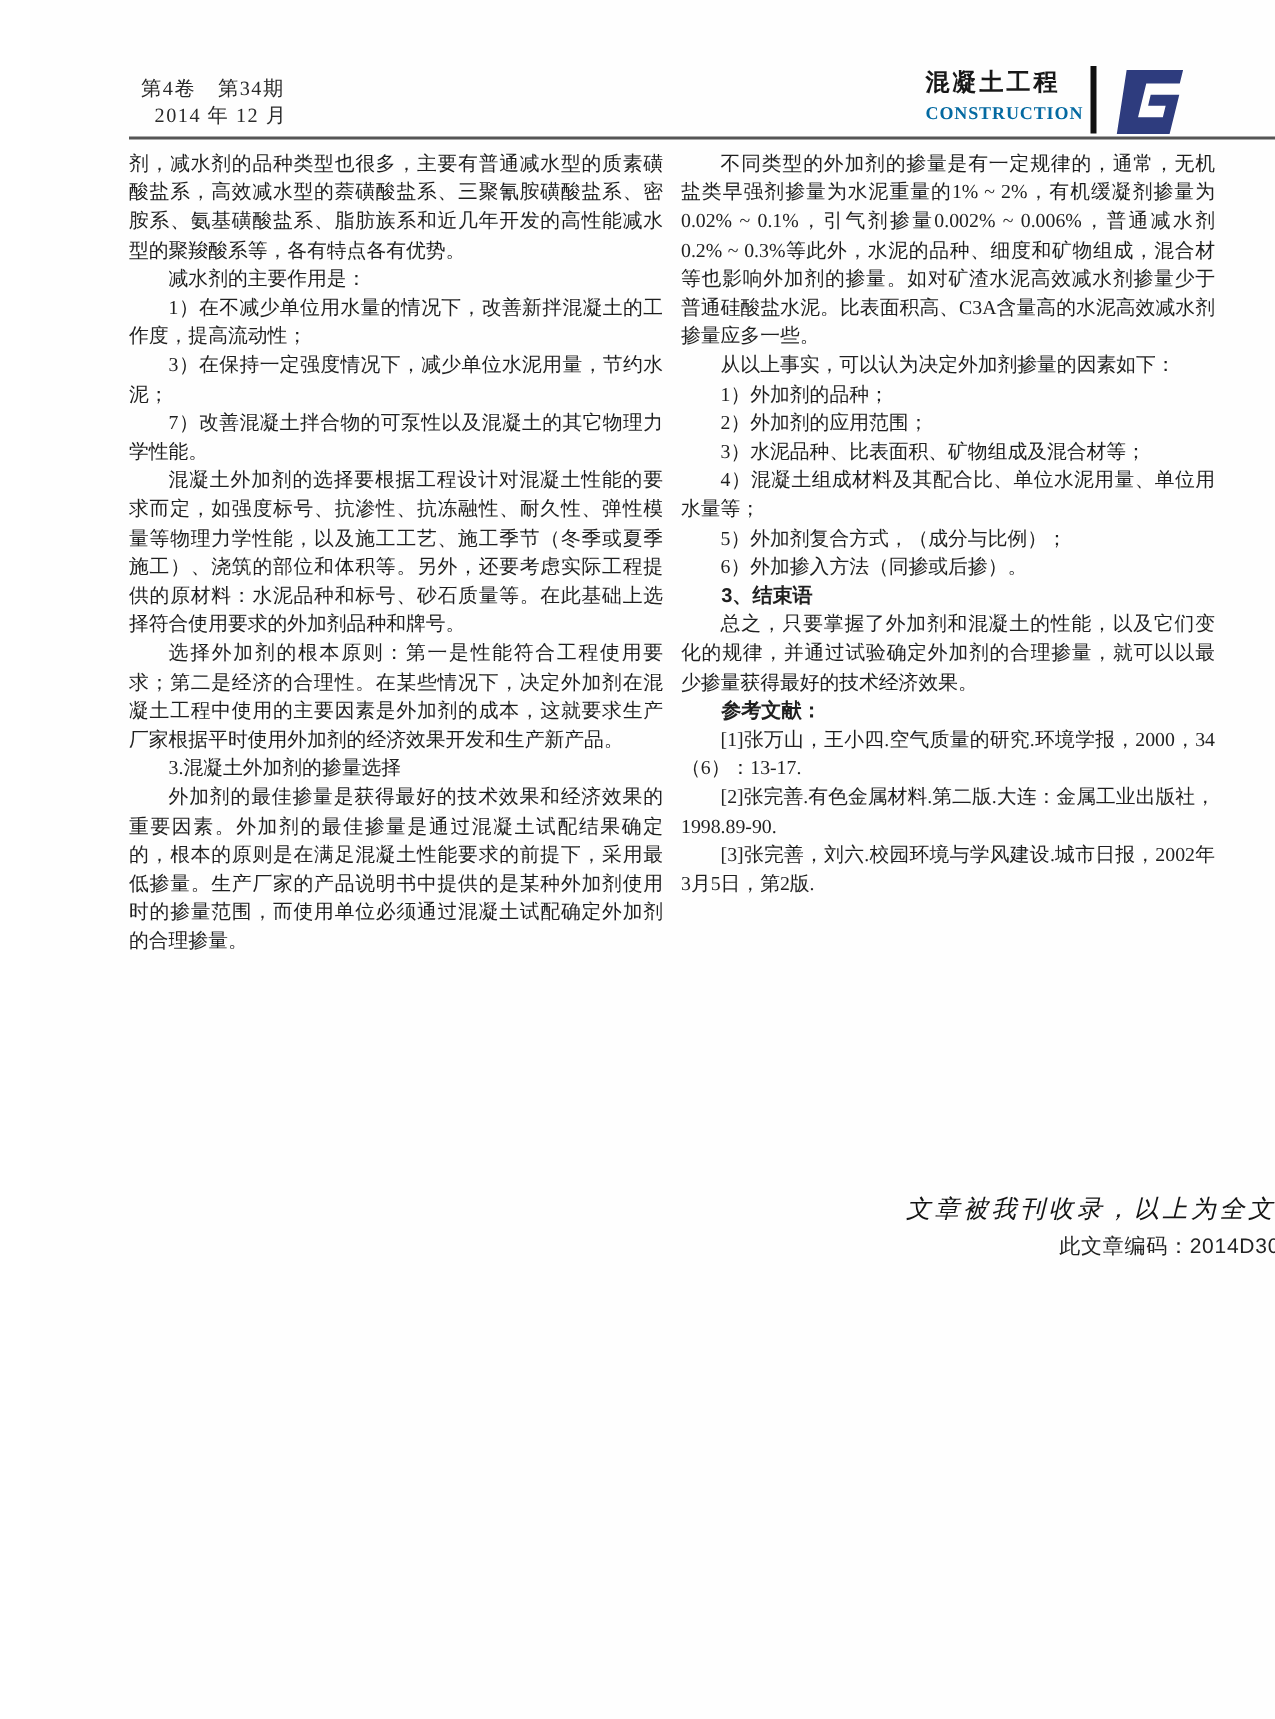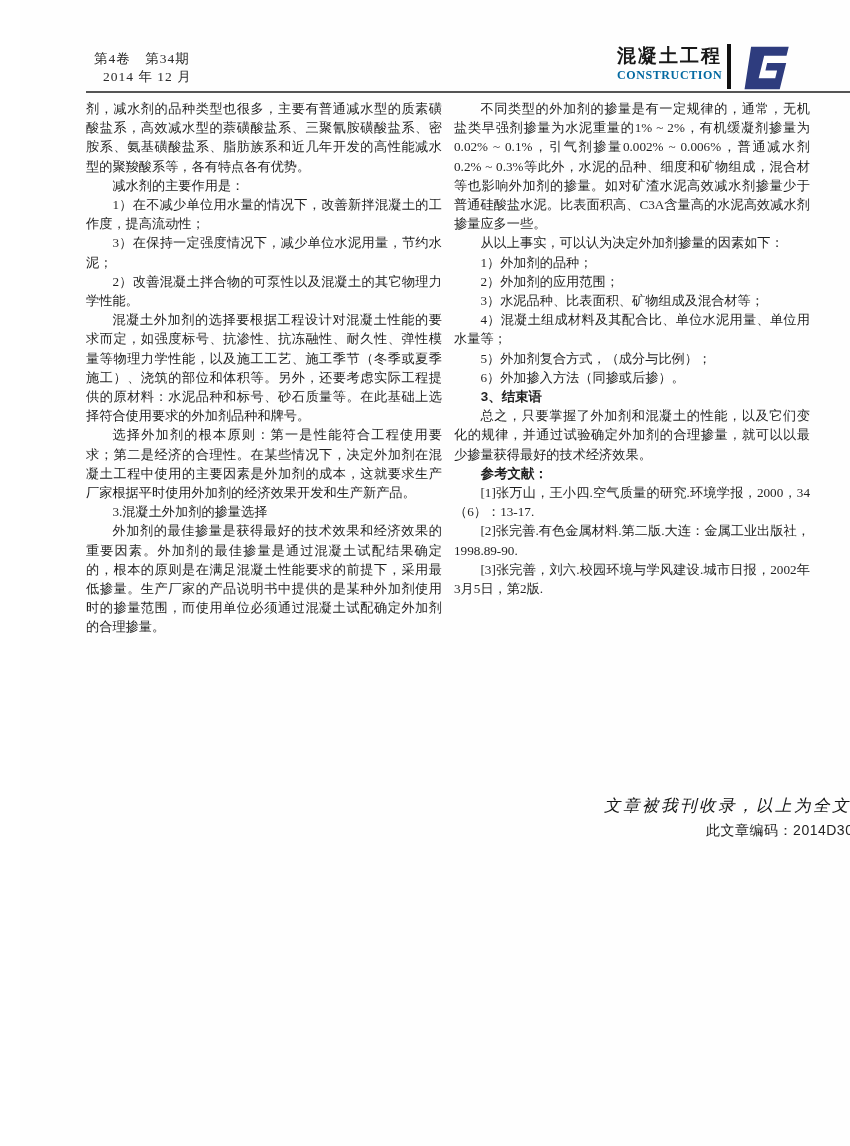--- a/index.html
+++ b/index.html
@@ -16,7 +16,7 @@
   .brand-text { display:flex; flex-direction:column; }
   .brand-cn {
     font-family:"Liberation Sans","DejaVu Sans",sans-serif; font-weight:900;
-    font-size:19px; line-height:25px; letter-spacing:2px; color:#181818; white-space:nowrap;
+    font-size:16px; line-height:25px; letter-spacing:2px; color:#181818; white-space:nowrap;
   }
   .brand-en {
     font-family:"Liberation Serif","DejaVu Serif",serif; font-weight:700;

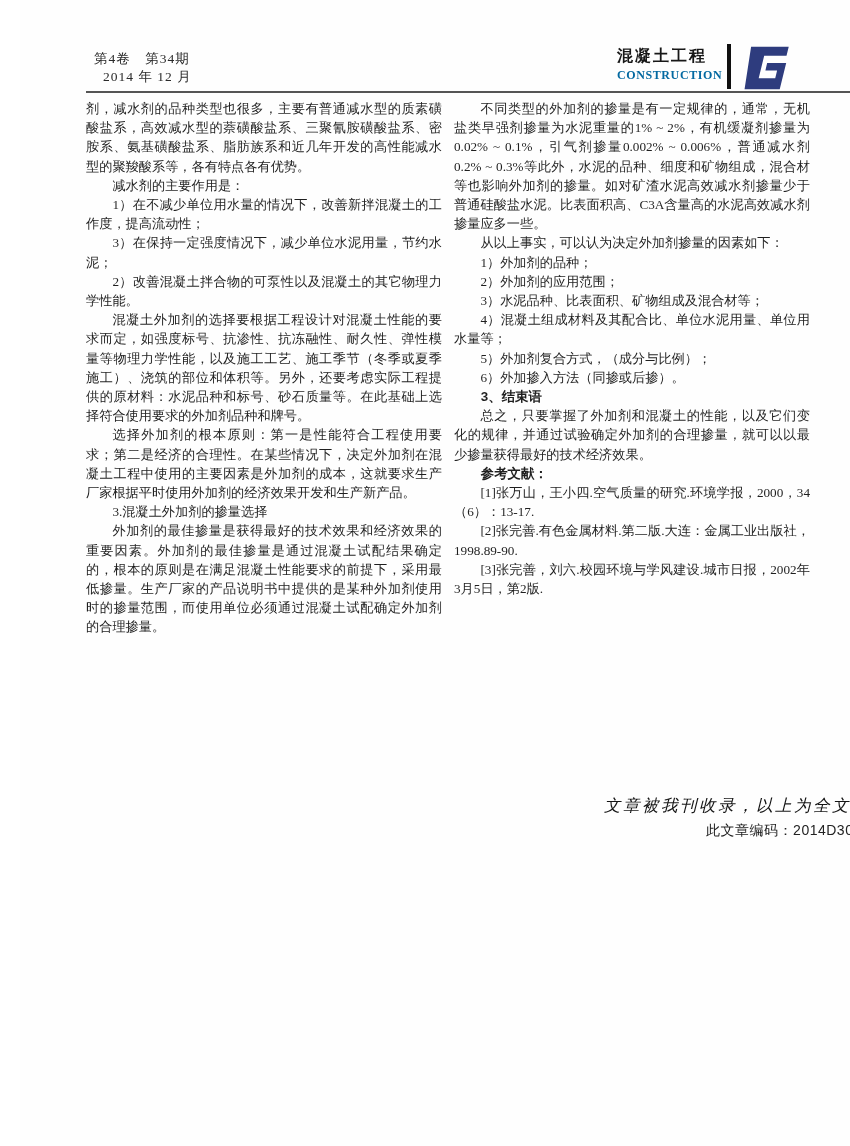--- a/index.html
+++ b/index.html
@@ -72,7 +72,7 @@
         <p class="">减水剂的主要作用是：</p>
         <p class="">1）在不减少单位用水量的情况下，改善新拌混凝土的工作度，提高流动性；</p>
         <p class="">3）在保持一定强度情况下，减少单位水泥用量，节约水泥；</p>
-        <p class="">2）改善混凝土拌合物的可泵性以及混凝土的其它物理力学性能。</p>
+        <p class="">7）改善混凝土拌合物的可泵性以及混凝土的其它物理力学性能。</p>
         <p class="">混凝土外加剂的选择要根据工程设计对混凝土性能的要求而定，如强度标号、抗渗性、抗冻融性、耐久性、弹性模量等物理力学性能，以及施工工艺、施工季节（冬季或夏季施工）、浇筑的部位和体积等。另外，还要考虑实际工程提供的原材料：水泥品种和标号、砂石质量等。在此基础上选择符合使用要求的外加剂品种和牌号。</p>
         <p class="">选择外加剂的根本原则：第一是性能符合工程使用要求；第二是经济的合理性。在某些情况下，决定外加剂在混凝土工程中使用的主要因素是外加剂的成本，这就要求生产厂家根据平时使用外加剂的经济效果开发和生产新产品。</p>
         <p class="">3.混凝土外加剂的掺量选择</p>

